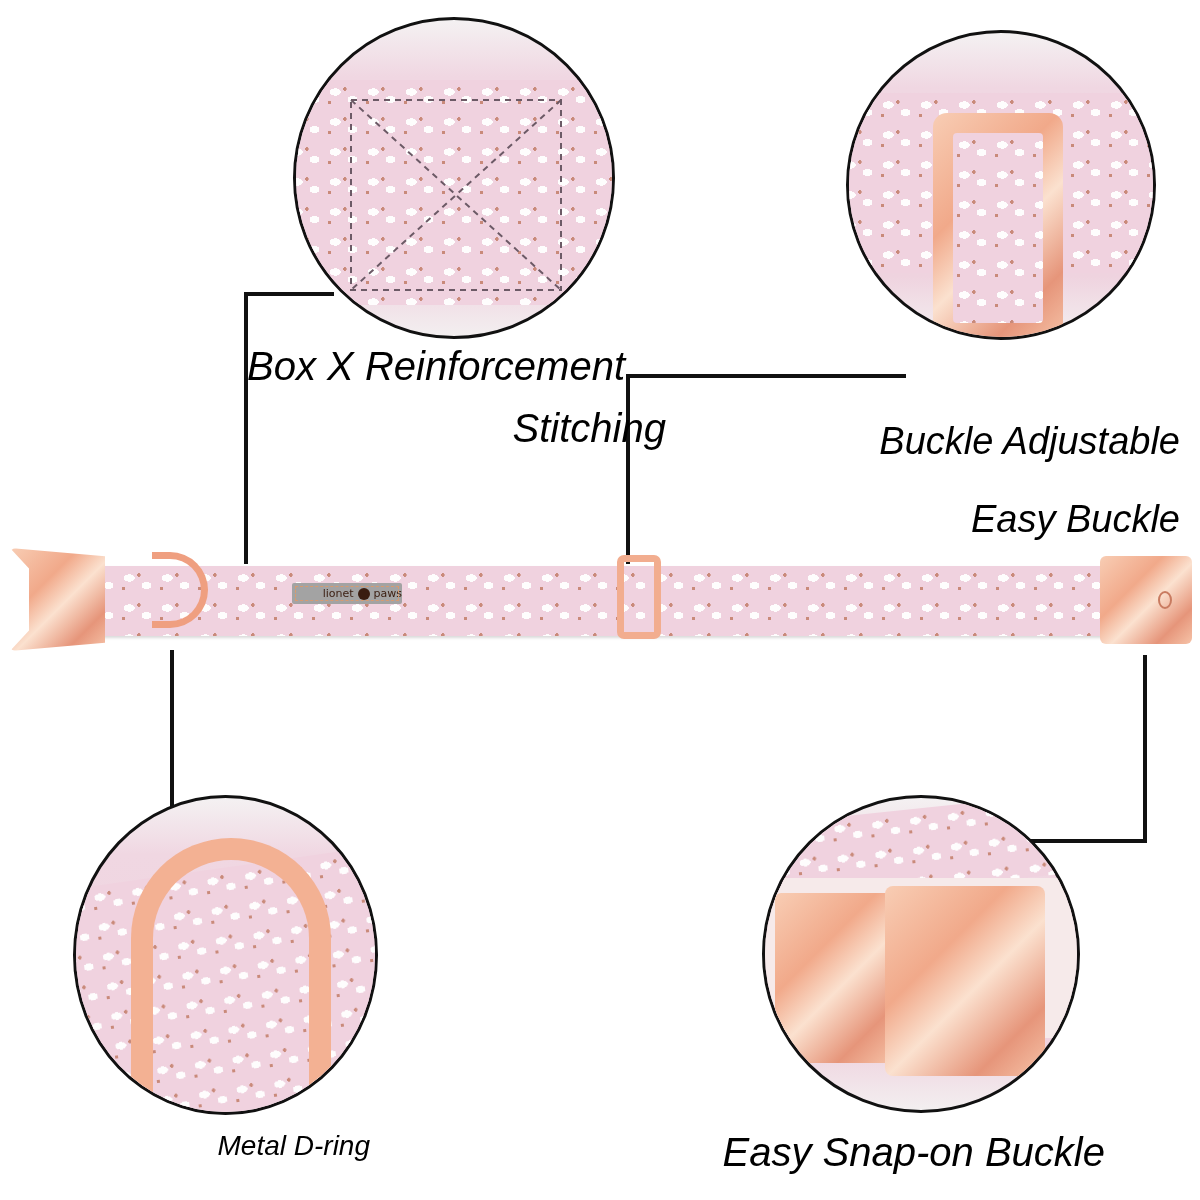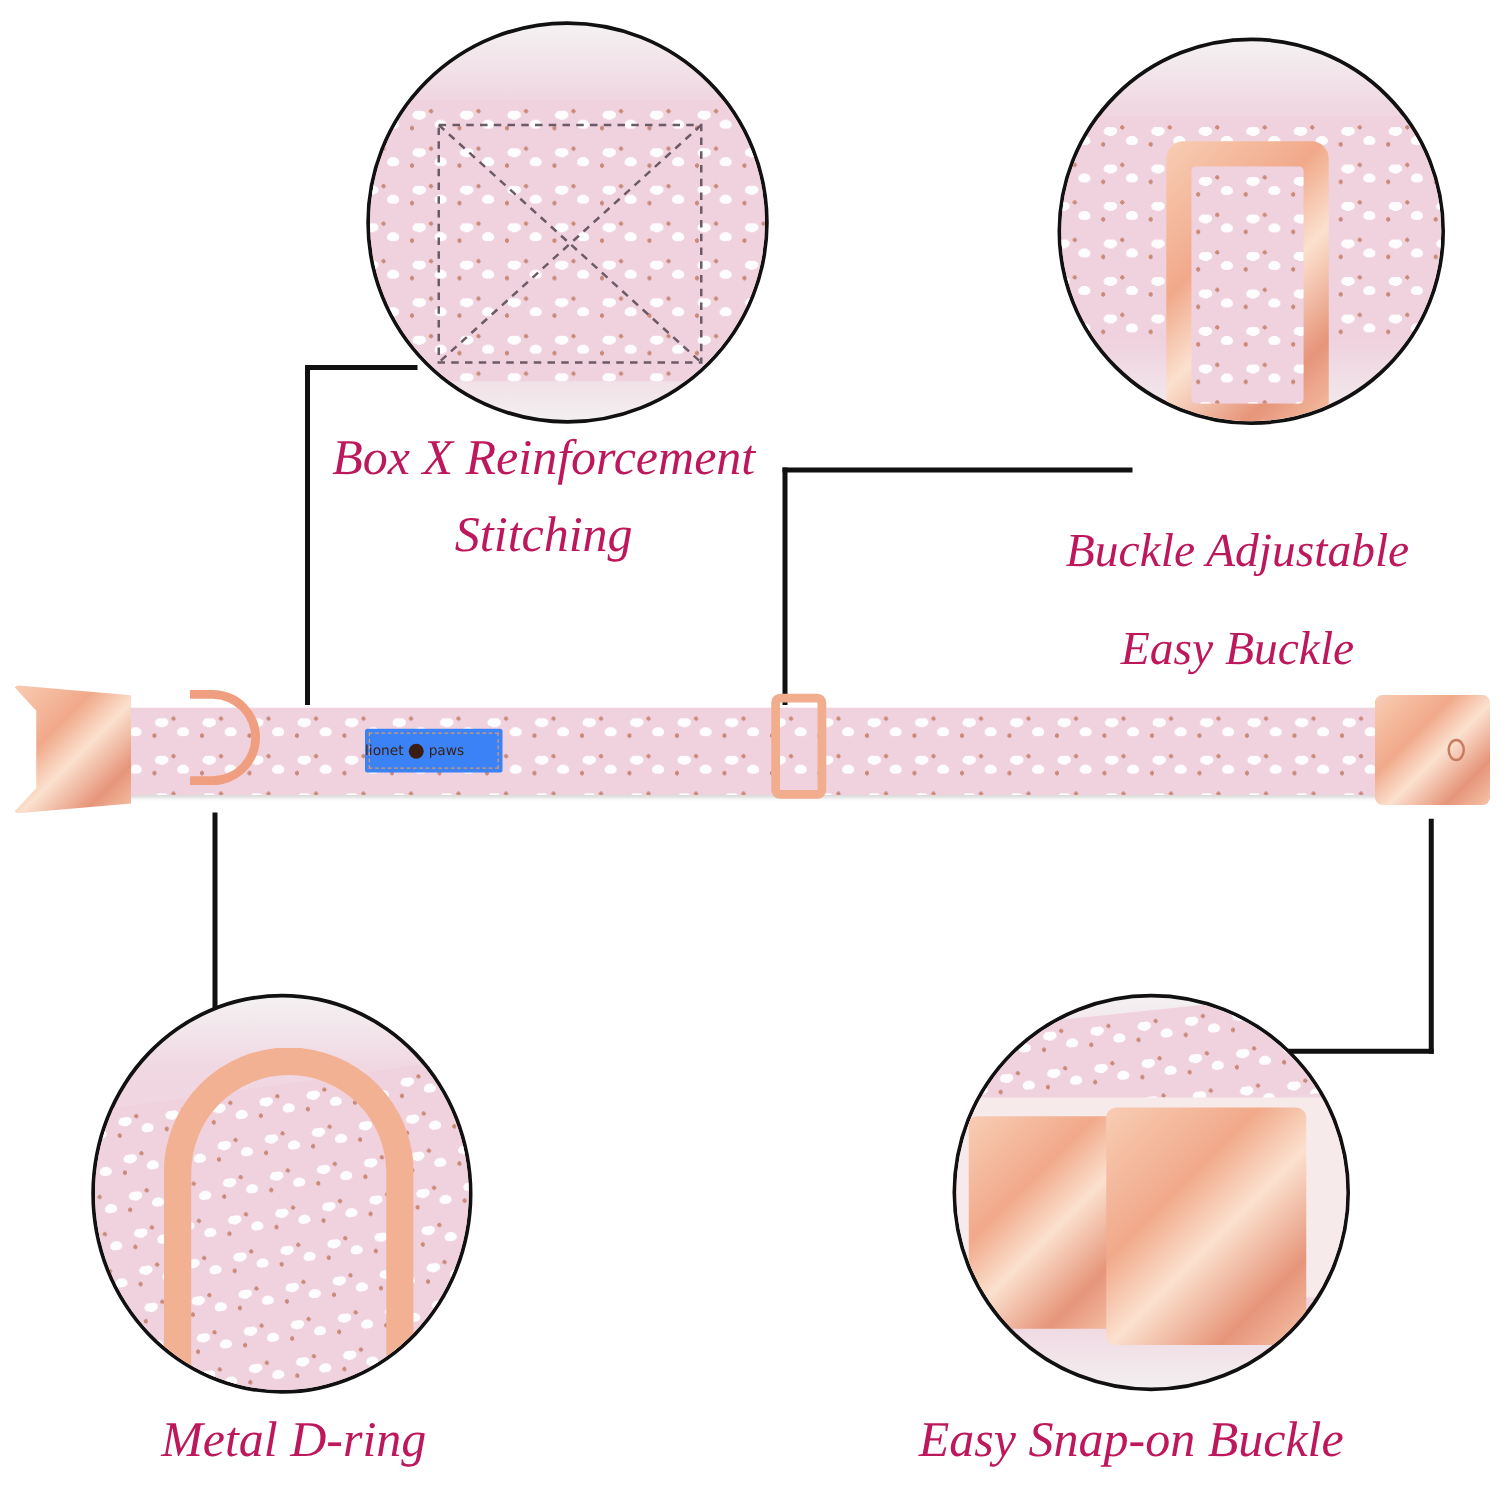--- a/index.html
+++ b/index.html
@@ -8,7 +8,7 @@
   .line{position:absolute;background:#111;}
   .circle{position:absolute;border-radius:50%;border:3px solid #111;overflow:hidden;box-sizing:border-box;
     background:linear-gradient(180deg,#f4f1f2 0%,#f0d7e2 18%,#efd3df 80%,#f3eff0 100%);}
-  .label{position:absolute;font-family:Liberation Serif, serif;font-style:italic;color:#be185d;text-align:center;white-space:nowrap;line-height:1.0;}
+  .label{position:absolute;font-family:Liberation Sans, sans-serif;font-style:italic;color:#000000;text-align:right;white-space:nowrap;line-height:1.0;}
   .fabric{background-color:#f0d2df;
     background-image:
       radial-gradient(ellipse 9px 6px at 30% 40%, rgba(255,255,255,.95) 60%, transparent 62%),

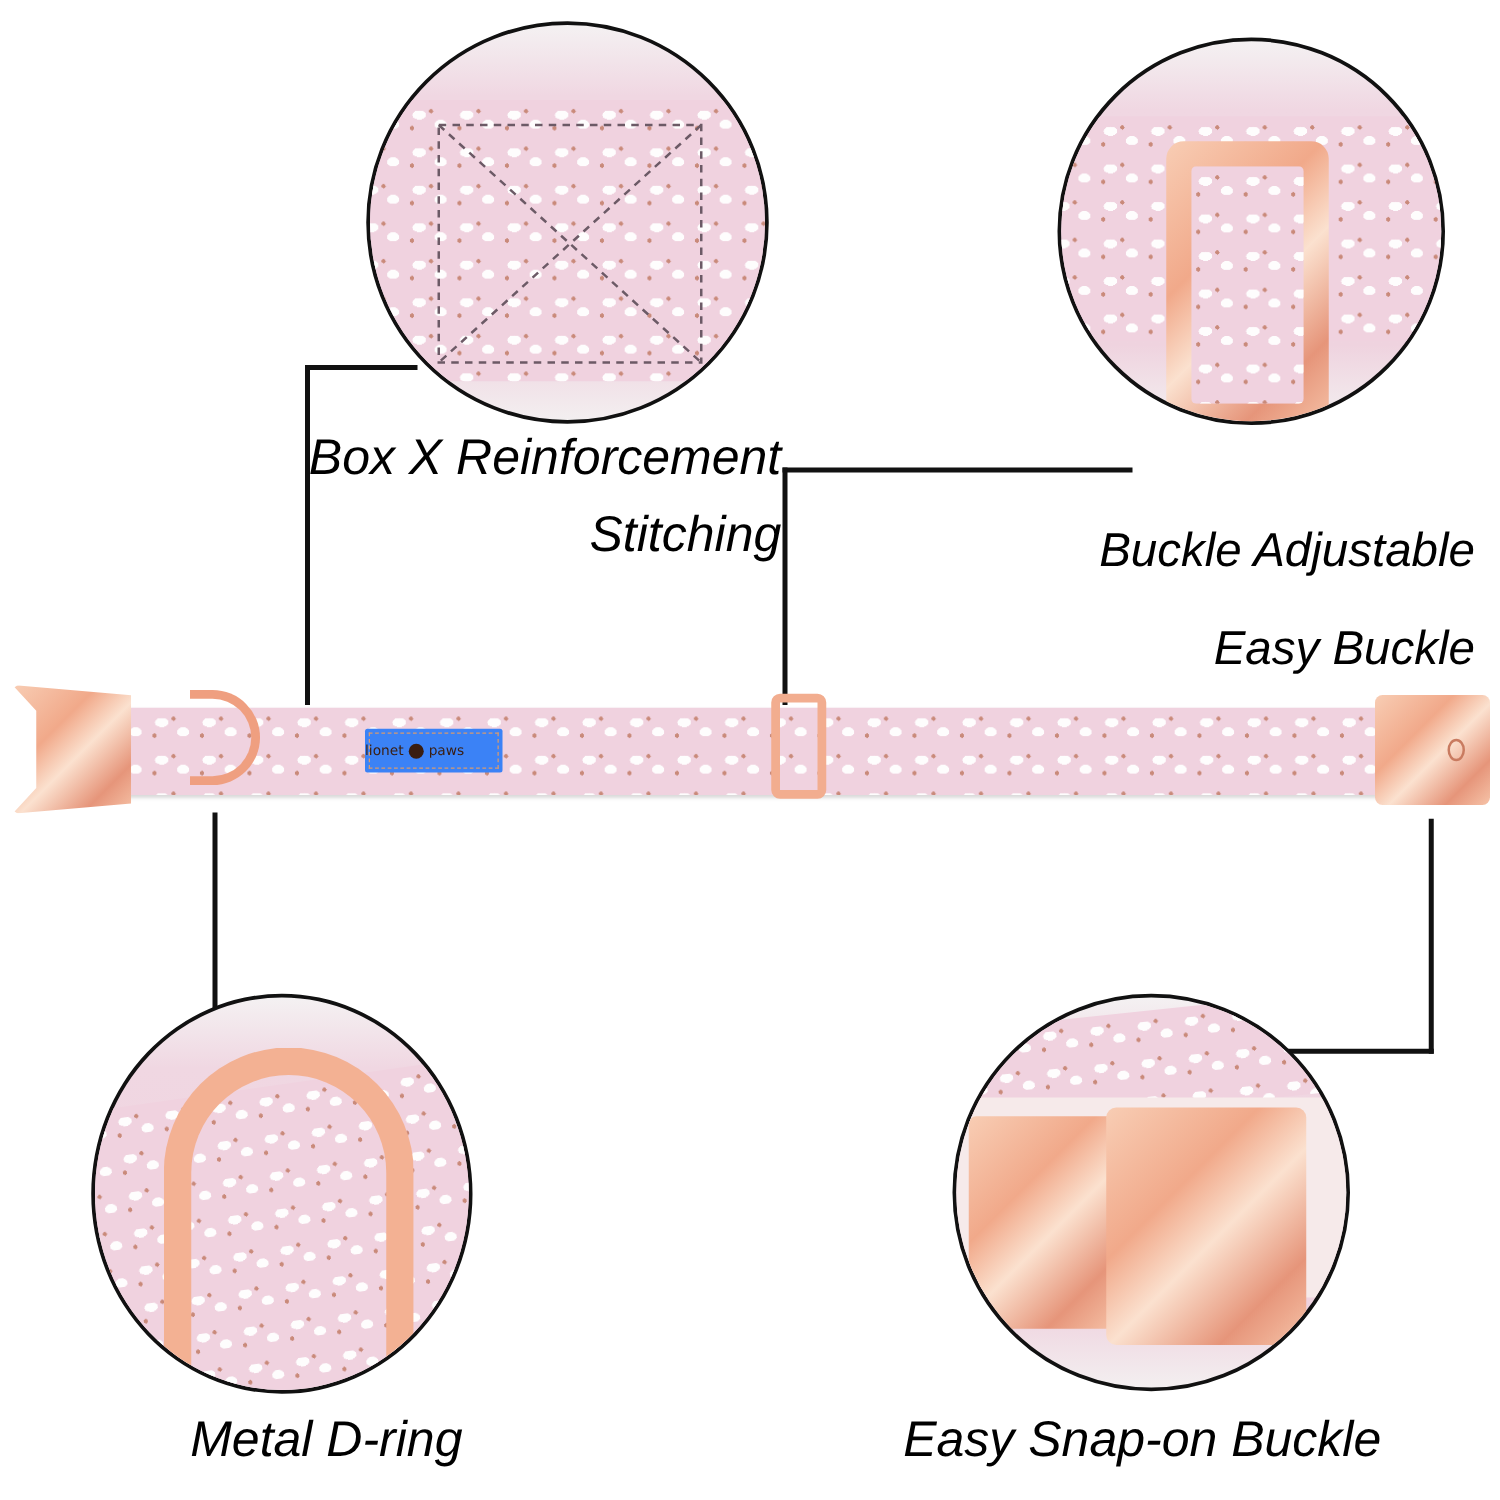--- a/index.html
+++ b/index.html
@@ -79,7 +79,7 @@
 </div>
 
 <div class="label" style="left:245px;top:346px;width:380px;font-size:40px;">Box X Reinforcement</div>
-<div class="label" style="left:245px;top:408px;width:380px;font-size:40px;">Stitching</div>
+<div class="label" style="left:245px;top:408px;width:380px;font-size:40px;padding-left:41px;">Stitching</div>
 
 <div class="label" style="left:800px;top:422px;width:380px;font-size:38px;">Buckle Adjustable</div>
 <div class="label" style="left:800px;top:500px;width:380px;font-size:38px;">Easy Buckle</div>

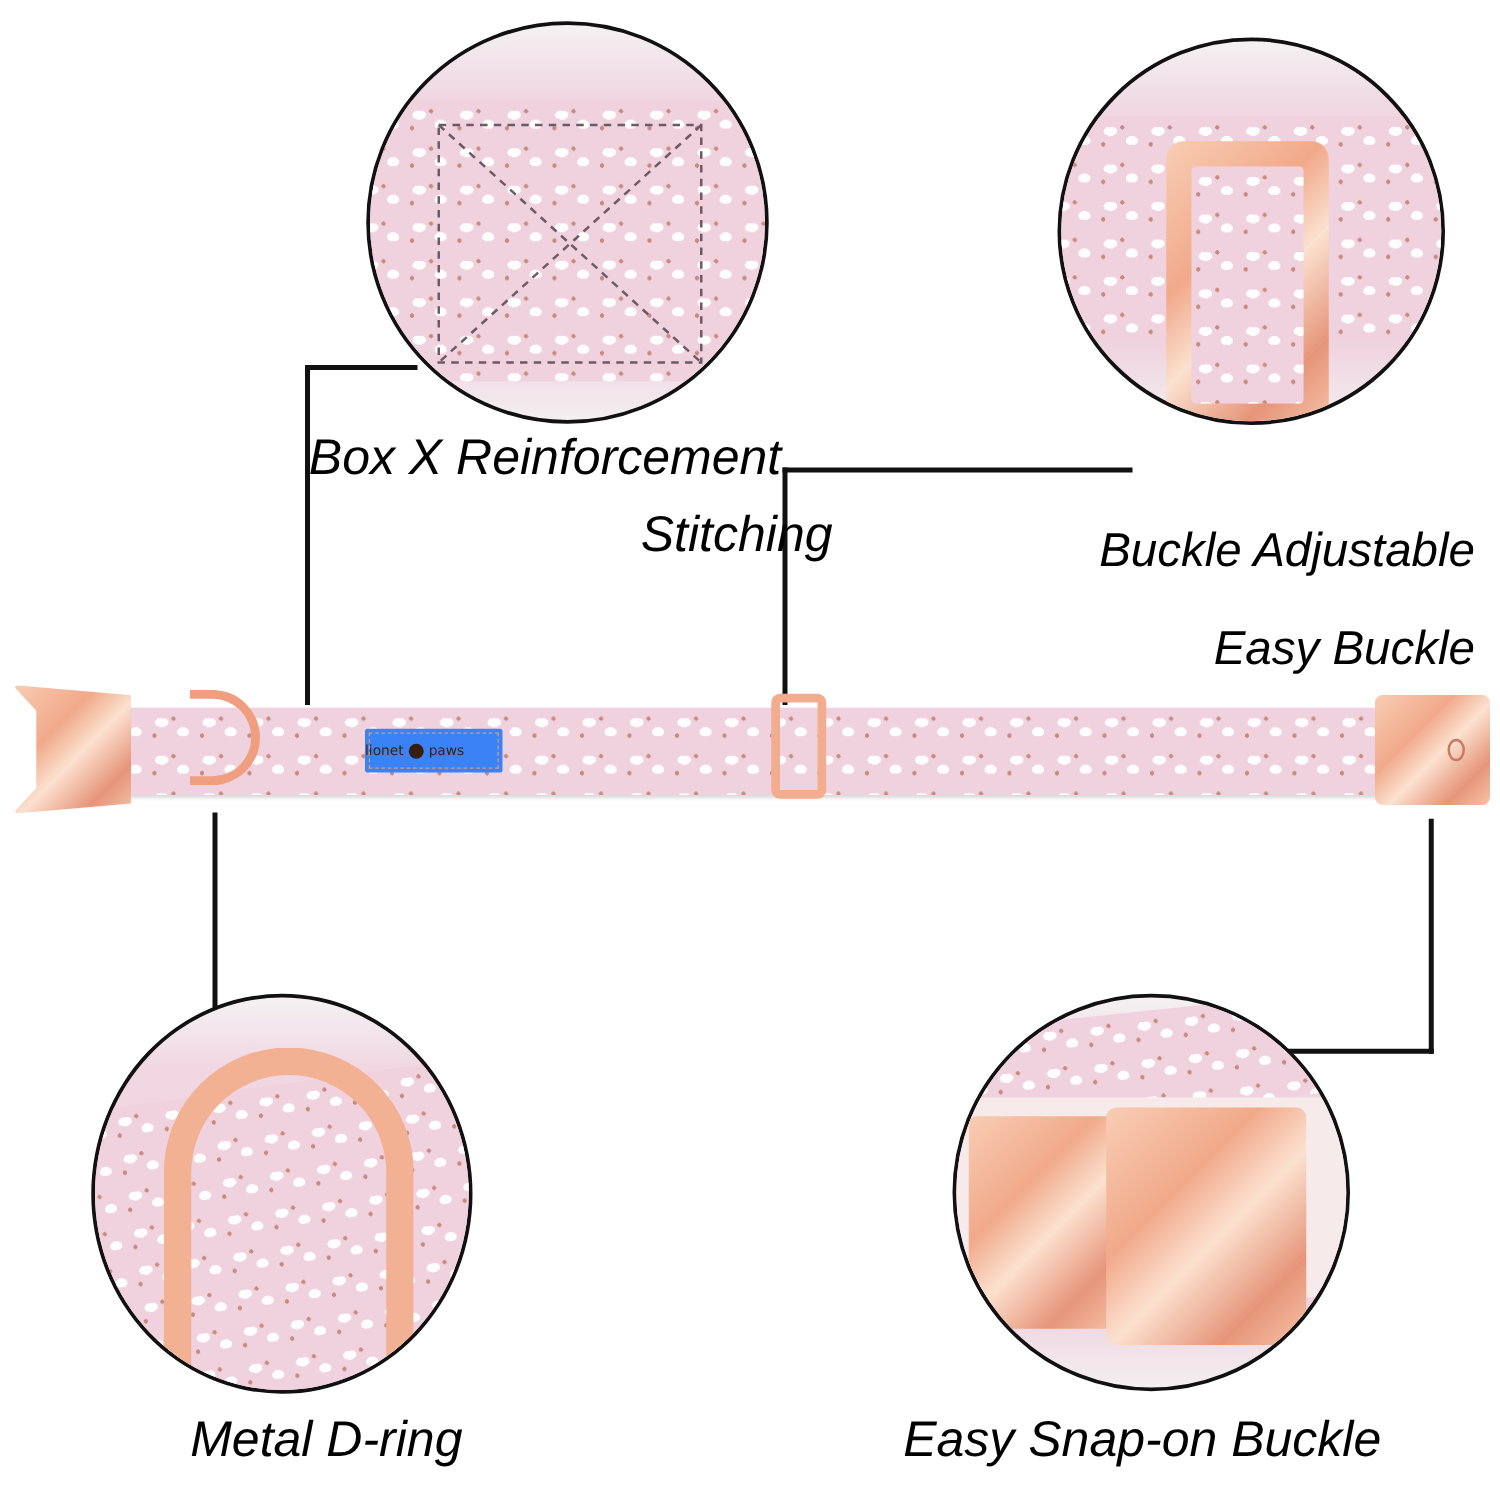--- a/index.html
+++ b/index.html
@@ -66,7 +66,7 @@
 
 <div class="abs" style="left:152px;top:552px;width:56px;height:76px;border:7px solid #ef9f80;border-left:none;border-radius:0 40px 40px 0;box-sizing:border-box;"></div>
 
-<div class="abs" style="left:292px;top:583px;width:110px;height:35px;background:#3b82f6;border-radius:2px;display:flex;align-items:center;justify-content:flex-start;gap:4px;color:#3a1d10;font-family:'DejaVu Sans',sans-serif;font-size:11px;outline:1px dashed #d79a70;outline-offset:-4px;">
+<div class="abs" style="left:292px;top:583px;width:110px;height:21px;background:#a3a3a3;border-radius:2px;display:flex;align-items:center;justify-content:flex-end;gap:4px;color:#3a1d10;font-family:'DejaVu Sans',sans-serif;font-size:11px;outline:1px dashed #d79a70;outline-offset:-4px;">
   <span>lionet</span>
   <span style="display:inline-block;width:12px;height:12px;border-radius:50%;background:#3a1d10;"></span>
   <span>paws</span>

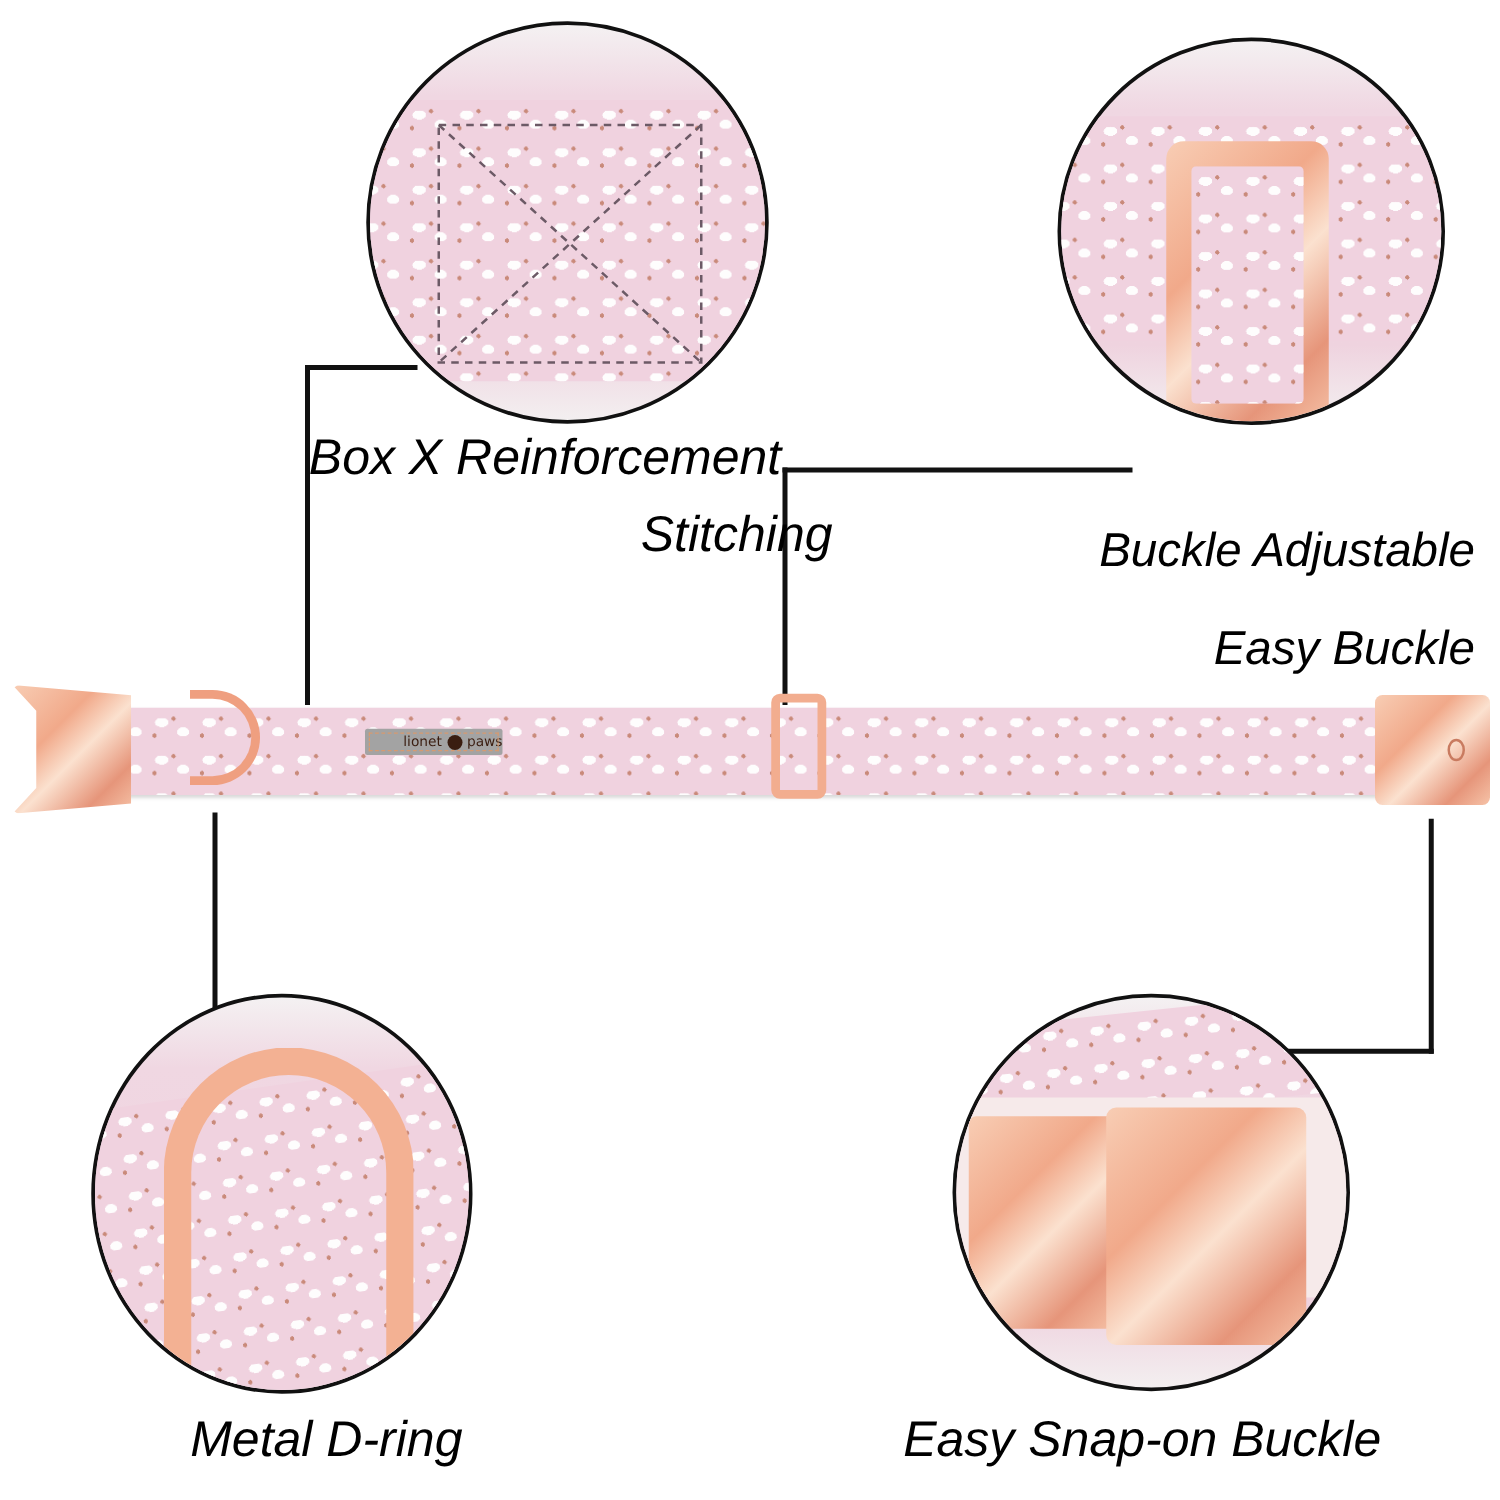--- a/index.html
+++ b/index.html
@@ -84,7 +84,7 @@
 <div class="label" style="left:800px;top:422px;width:380px;font-size:38px;">Buckle Adjustable</div>
 <div class="label" style="left:800px;top:500px;width:380px;font-size:38px;">Easy Buckle</div>
 
-<div class="label" style="left:100px;top:1132px;width:270px;font-size:40px;">Metal D-ring</div>
+<div class="label" style="left:100px;top:1132px;width:270px;font-size:28px;">Metal D-ring</div>
 
 <div class="label" style="left:705px;top:1132px;width:400px;font-size:40px;">Easy Snap-on Buckle</div>
 

